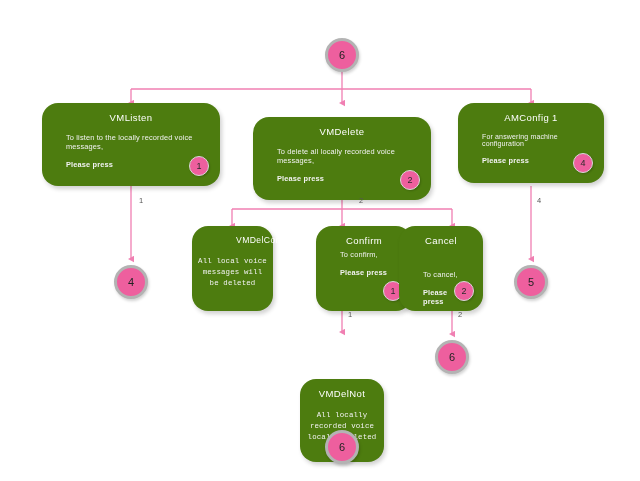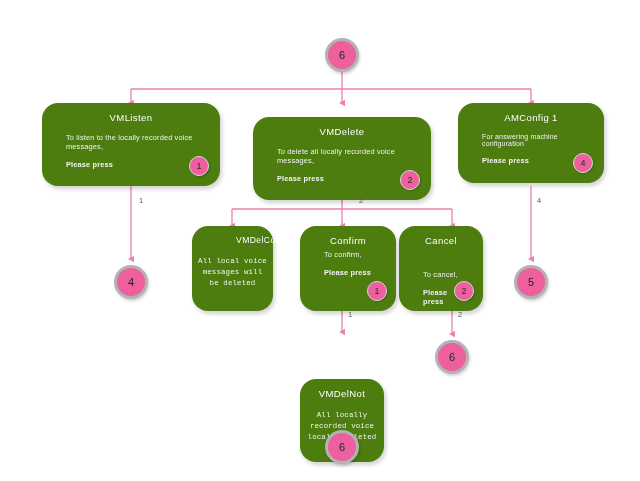--- a/index.html
+++ b/index.html
@@ -143,7 +143,7 @@
     <div class="body line1">All local voice messages will be deleted</div>
   </div>
 
-  <div class="node" style="left:300px;top:226px;width:96px;height:85px;">
+  <div class="node" style="left:316px;top:226px;width:96px;height:85px;">
     <div class="title">Confirm</div>
     <div class="body line1" style="margin-top:4px;">To confirm,</div>
     <div class="body line2">Please press</div>

